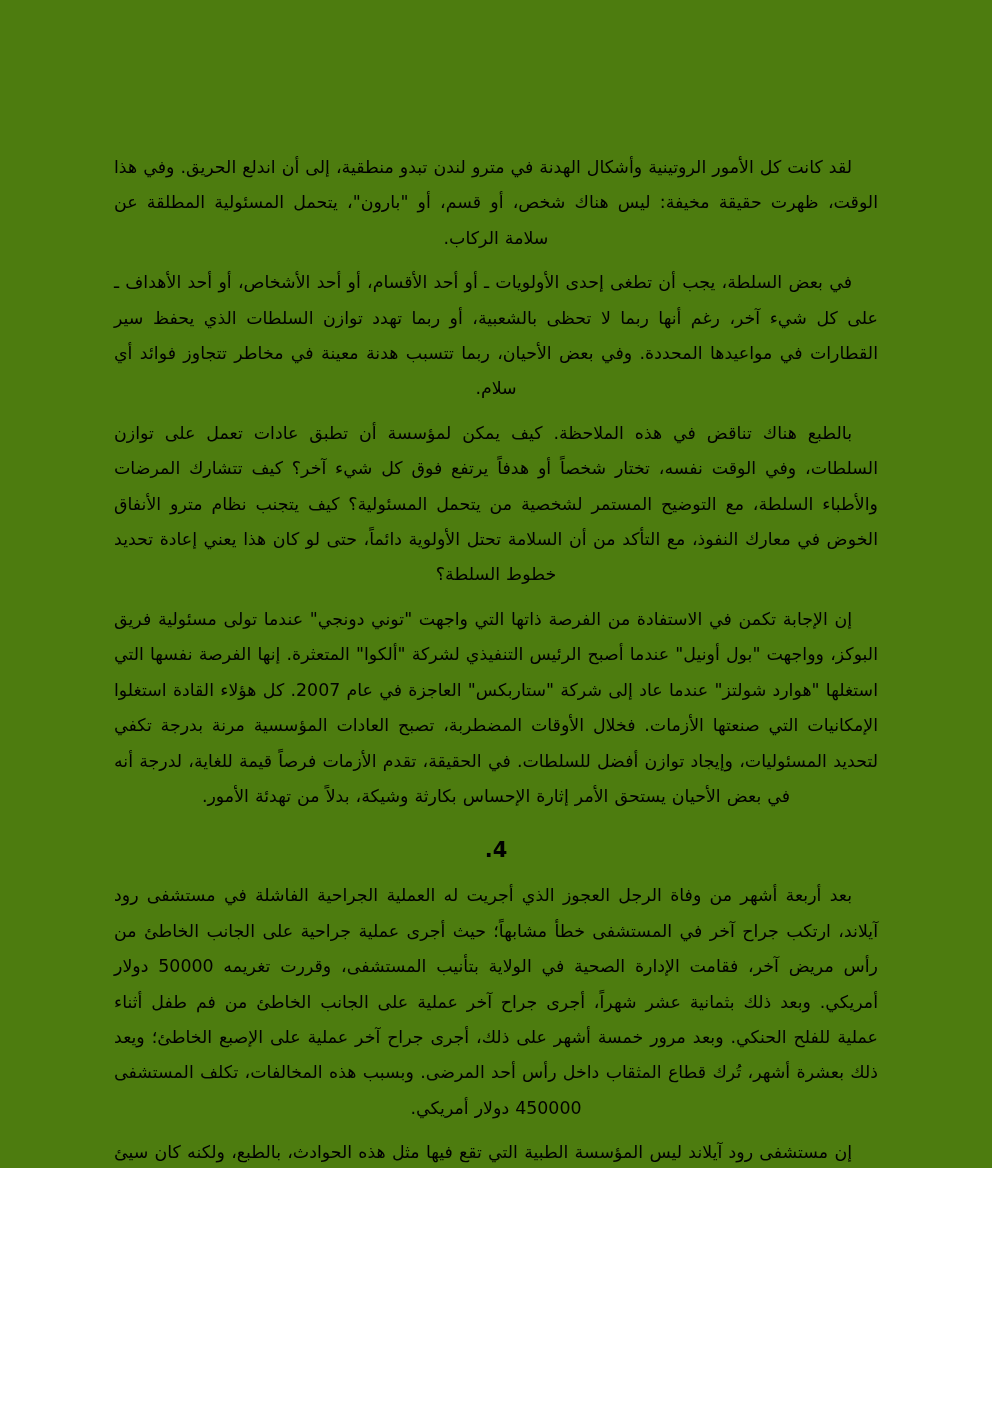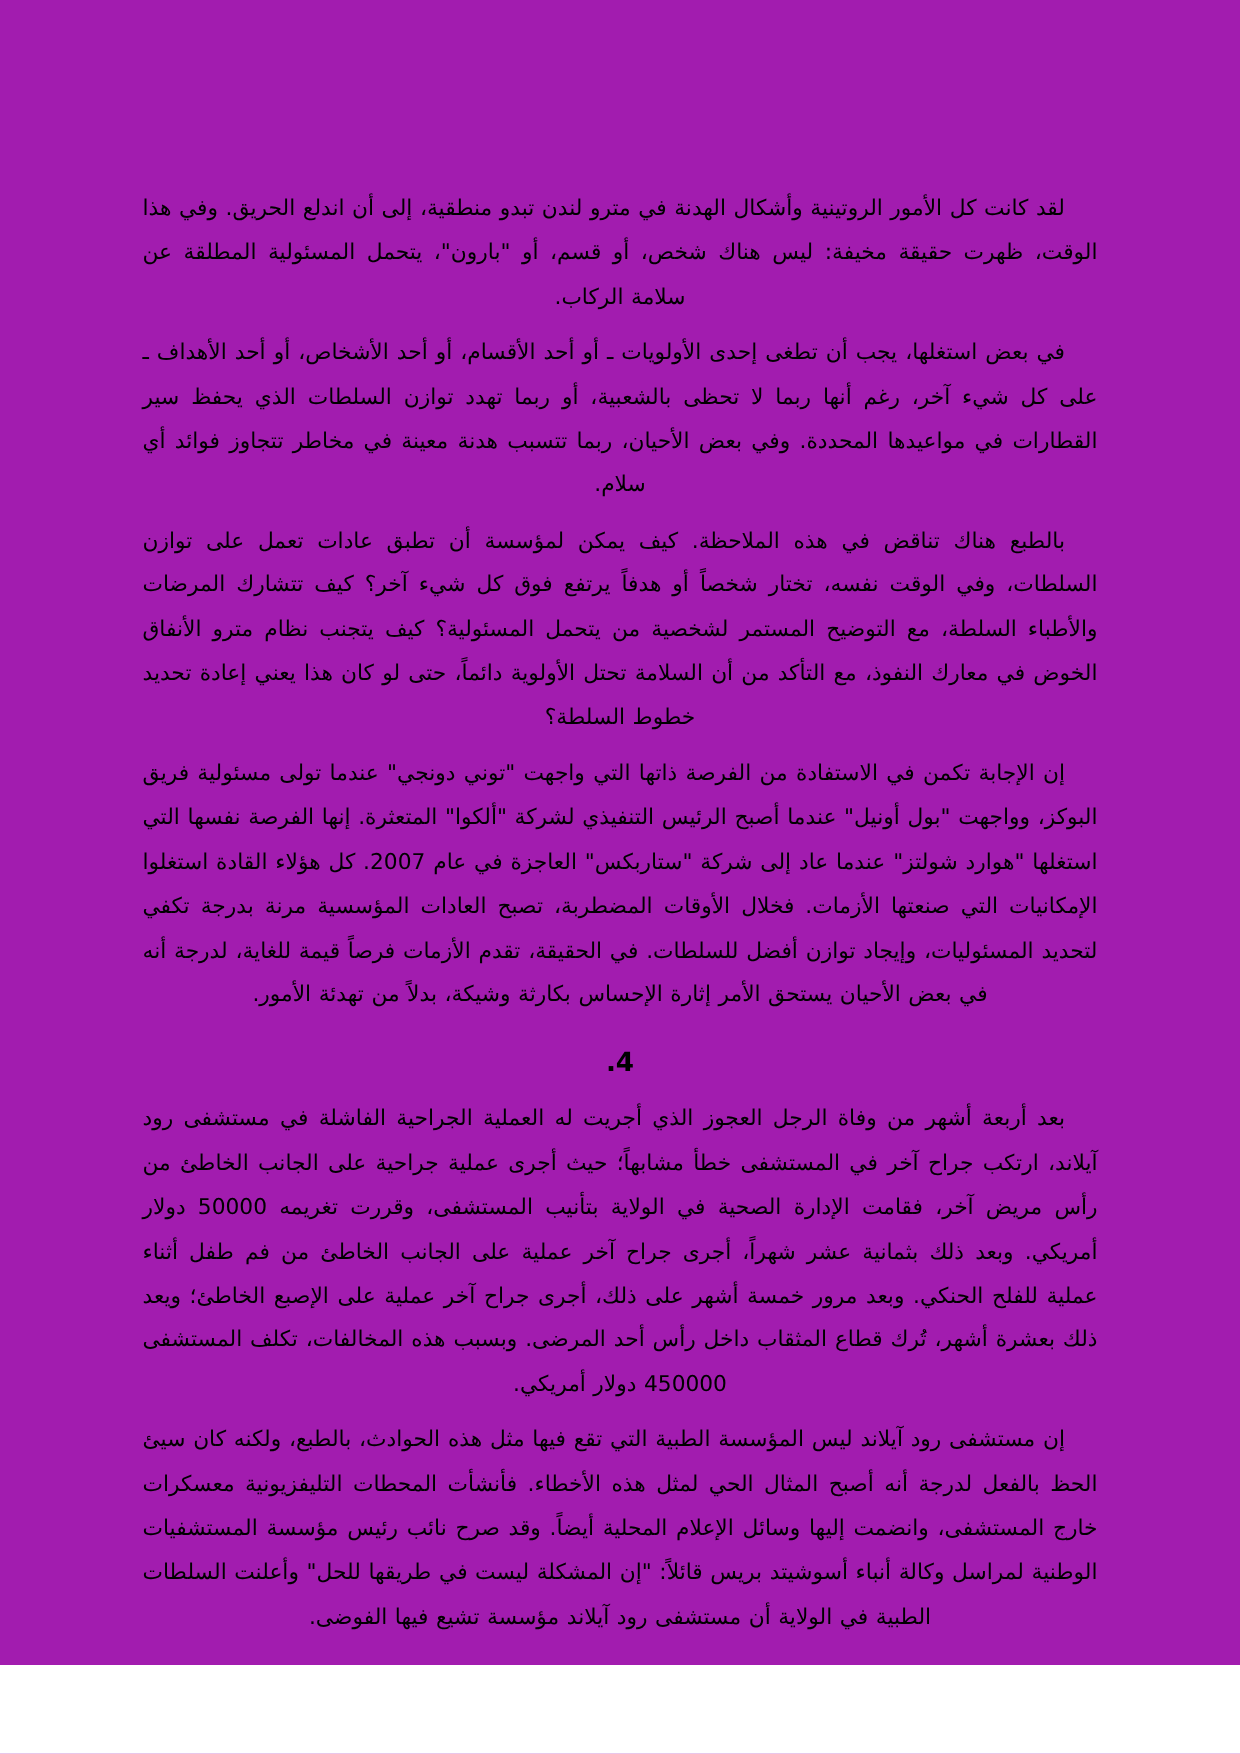--- a/index.html
+++ b/index.html
@@ -12,8 +12,8 @@
   .page {
     position: relative;
     width: 992px;
-    height: 1332px;
-    background: #a21caf;
+    height: 1168px;
+    background: #4d7c0f;
     overflow: hidden;
     box-sizing: border-box;
     font-family: "DejaVu Sans", "Liberation Sans", sans-serif;

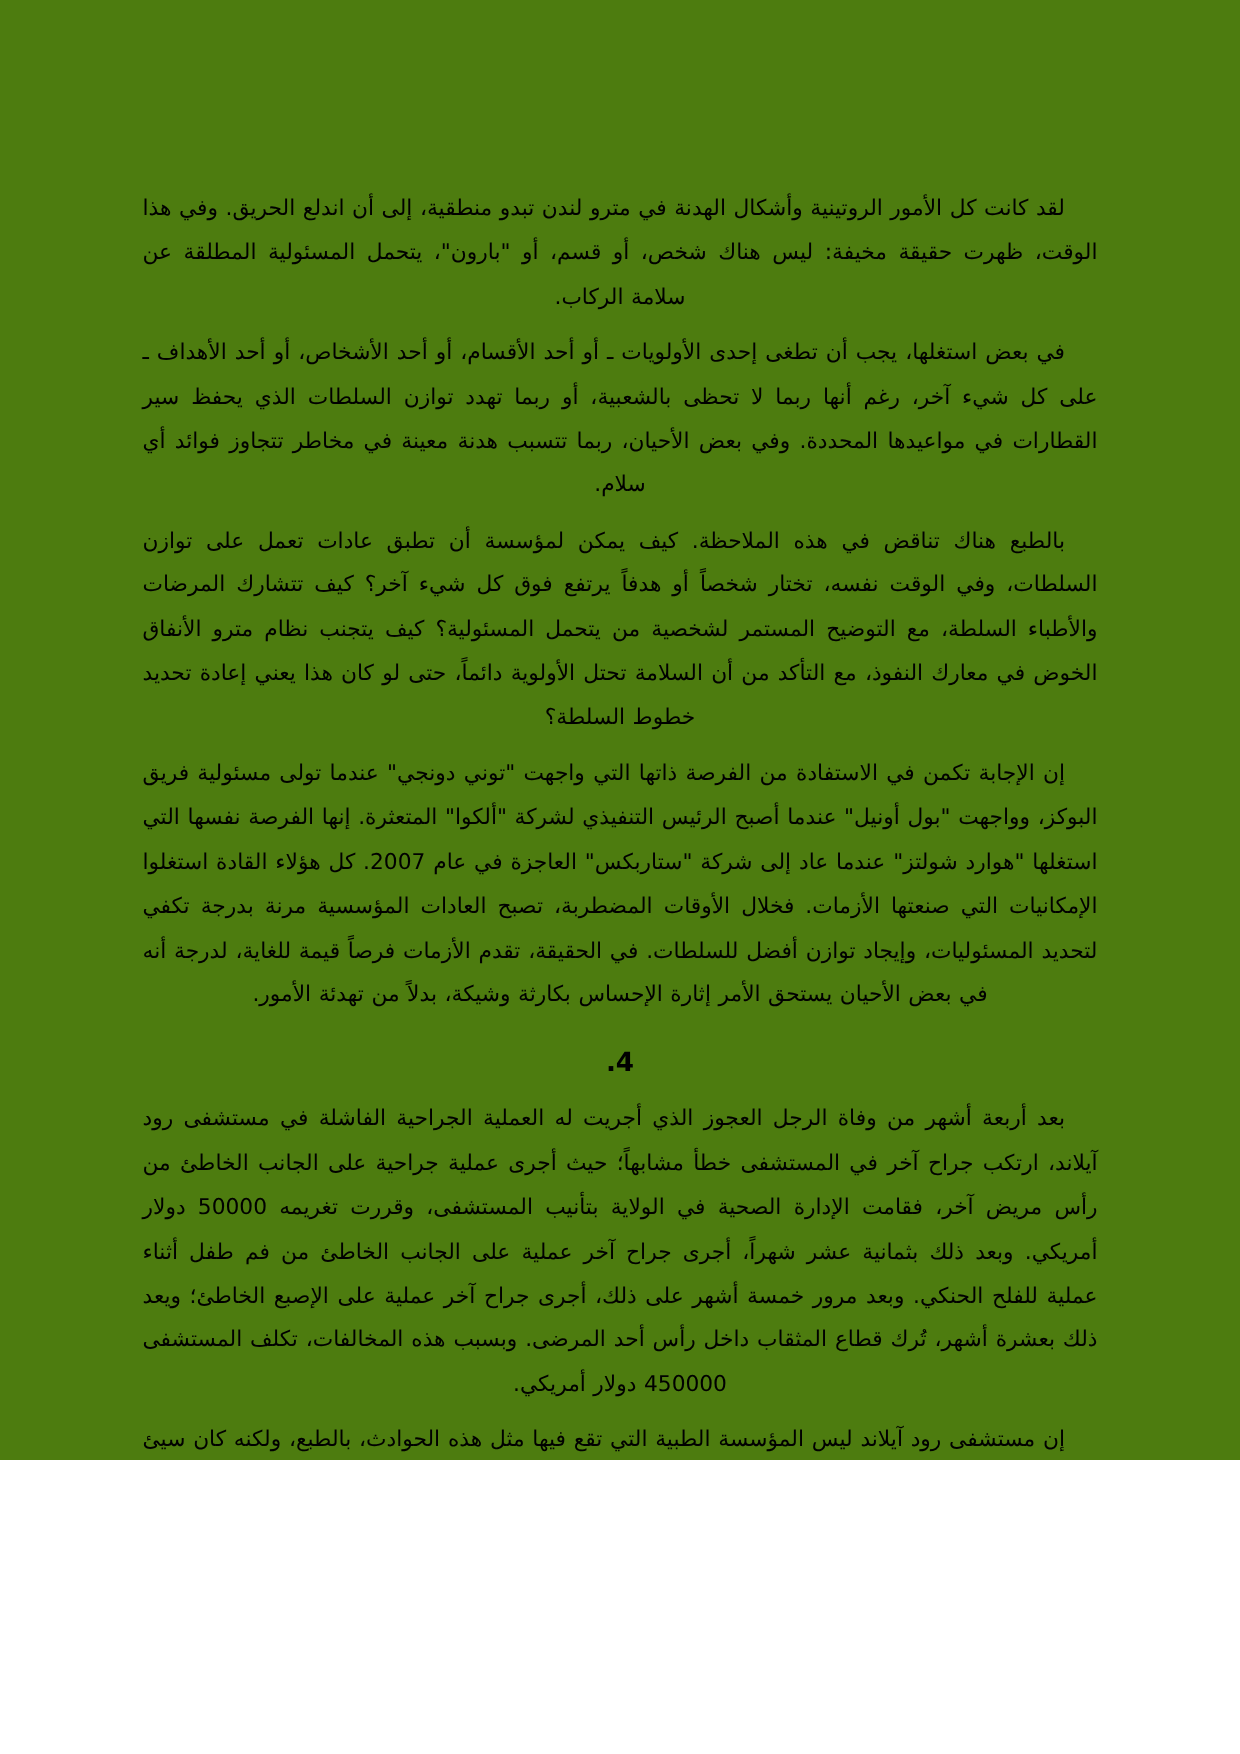--- a/index.html
+++ b/index.html
@@ -90,7 +90,7 @@
 
     <p class="para">لقد كانت كل الأمور الروتينية وأشكال الهدنة في مترو لندن تبدو منطقية، إلى أن اندلع الحريق. وفي هذا الوقت، ظهرت حقيقة مخيفة: ليس هناك شخص، أو قسم، أو "بارون"، يتحمل المسئولية المطلقة عن سلامة الركاب.</p>
 
-    <p class="para"><span>في بعض استغلها، يجب أن </span><b class="bold">تطغى</b><span> إحدى الأولويات ـ أو أحد الأقسام، أو أحد الأشخاص، أو أحد الأهداف ـ على كل شيء آخر، رغم أنها ربما لا تحظى بالشعبية، أو ربما تهدد توازن السلطات الذي يحفظ سير القطارات في مواعيدها المحددة. وفي بعض الأحيان، ربما تتسبب هدنة معينة في مخاطر تتجاوز فوائد أي سلام.</span></p>
+    <p class="para"><span>في بعض السلطة، يجب أن </span><b class="bold">تطغى</b><span> إحدى الأولويات ـ أو أحد الأقسام، أو أحد الأشخاص، أو أحد الأهداف ـ على كل شيء آخر، رغم أنها ربما لا تحظى بالشعبية، أو ربما تهدد توازن السلطات الذي يحفظ سير القطارات في مواعيدها المحددة. وفي بعض الأحيان، ربما تتسبب هدنة معينة في مخاطر تتجاوز فوائد أي سلام.</span></p>
 
     <p class="para">بالطبع هناك تناقض في هذه الملاحظة. كيف يمكن لمؤسسة أن تطبق عادات تعمل على توازن السلطات، وفي الوقت نفسه، تختار شخصاً أو هدفاً يرتفع فوق كل شيء آخر؟ كيف تتشارك المرضات والأطباء السلطة، مع التوضيح المستمر لشخصية من يتحمل المسئولية؟ كيف يتجنب نظام مترو الأنفاق الخوض في معارك النفوذ، مع التأكد من أن السلامة تحتل الأولوية دائماً، حتى لو كان هذا يعني إعادة تحديد خطوط السلطة؟</p>
 

